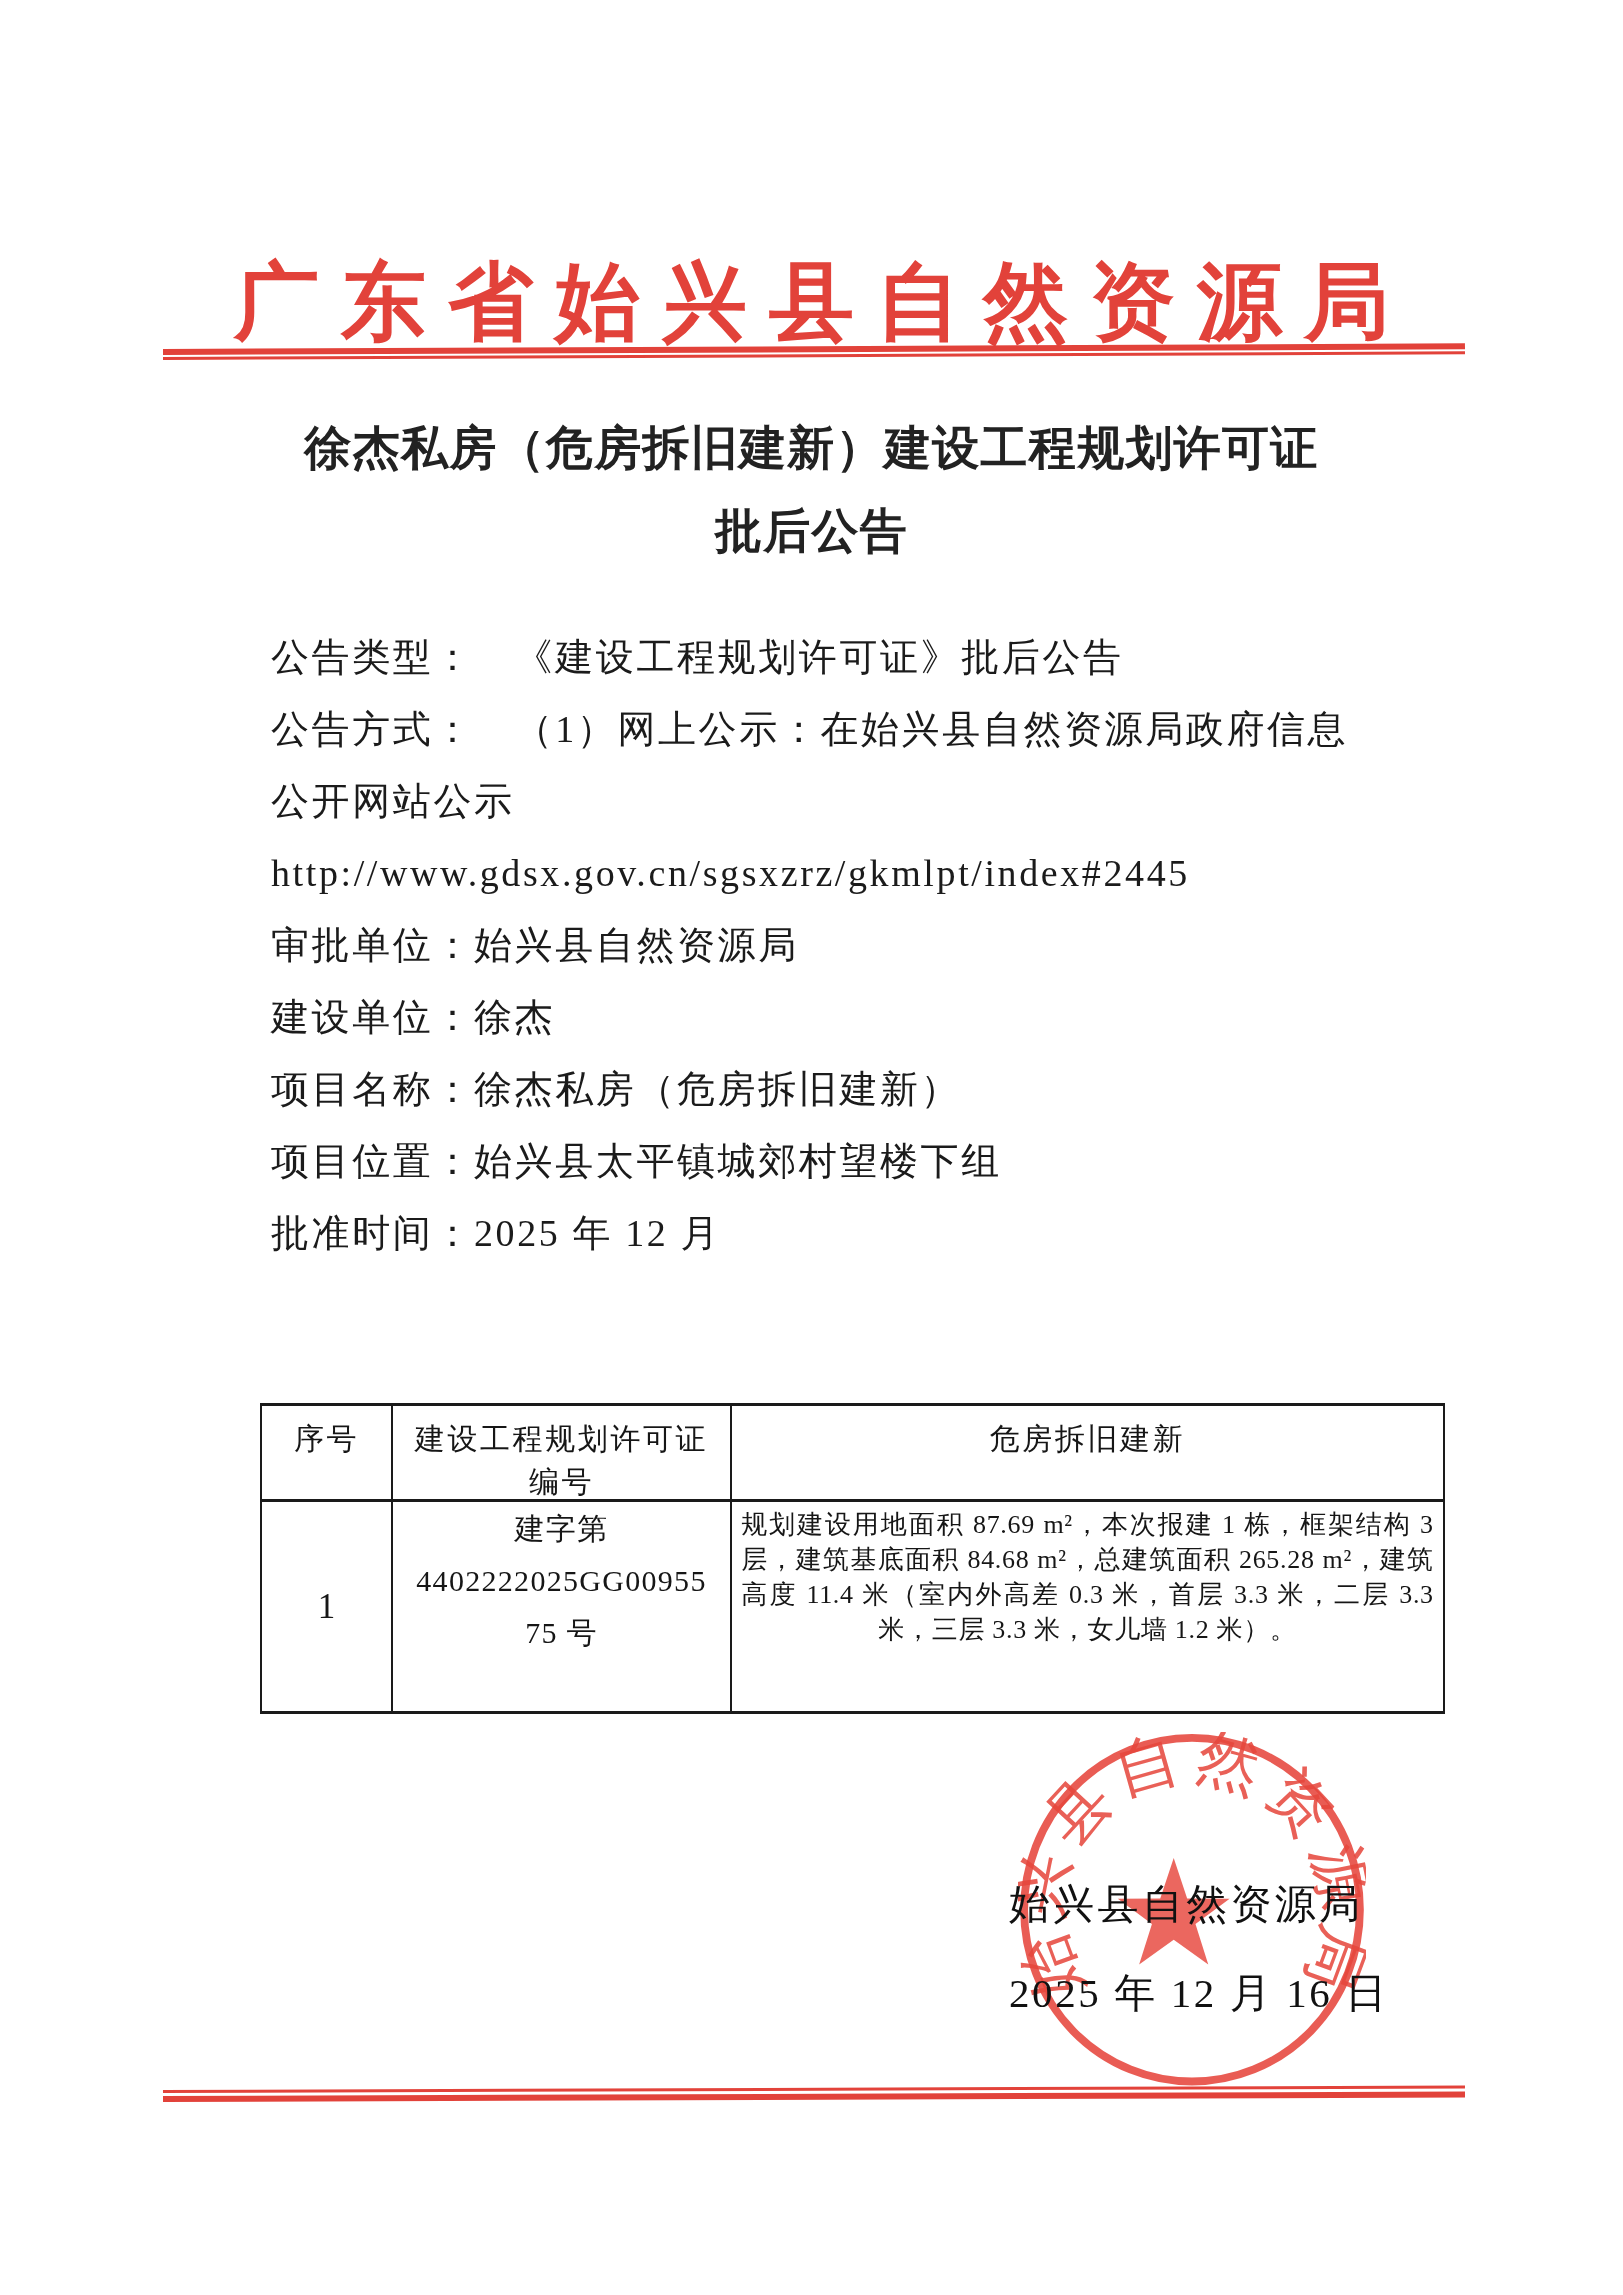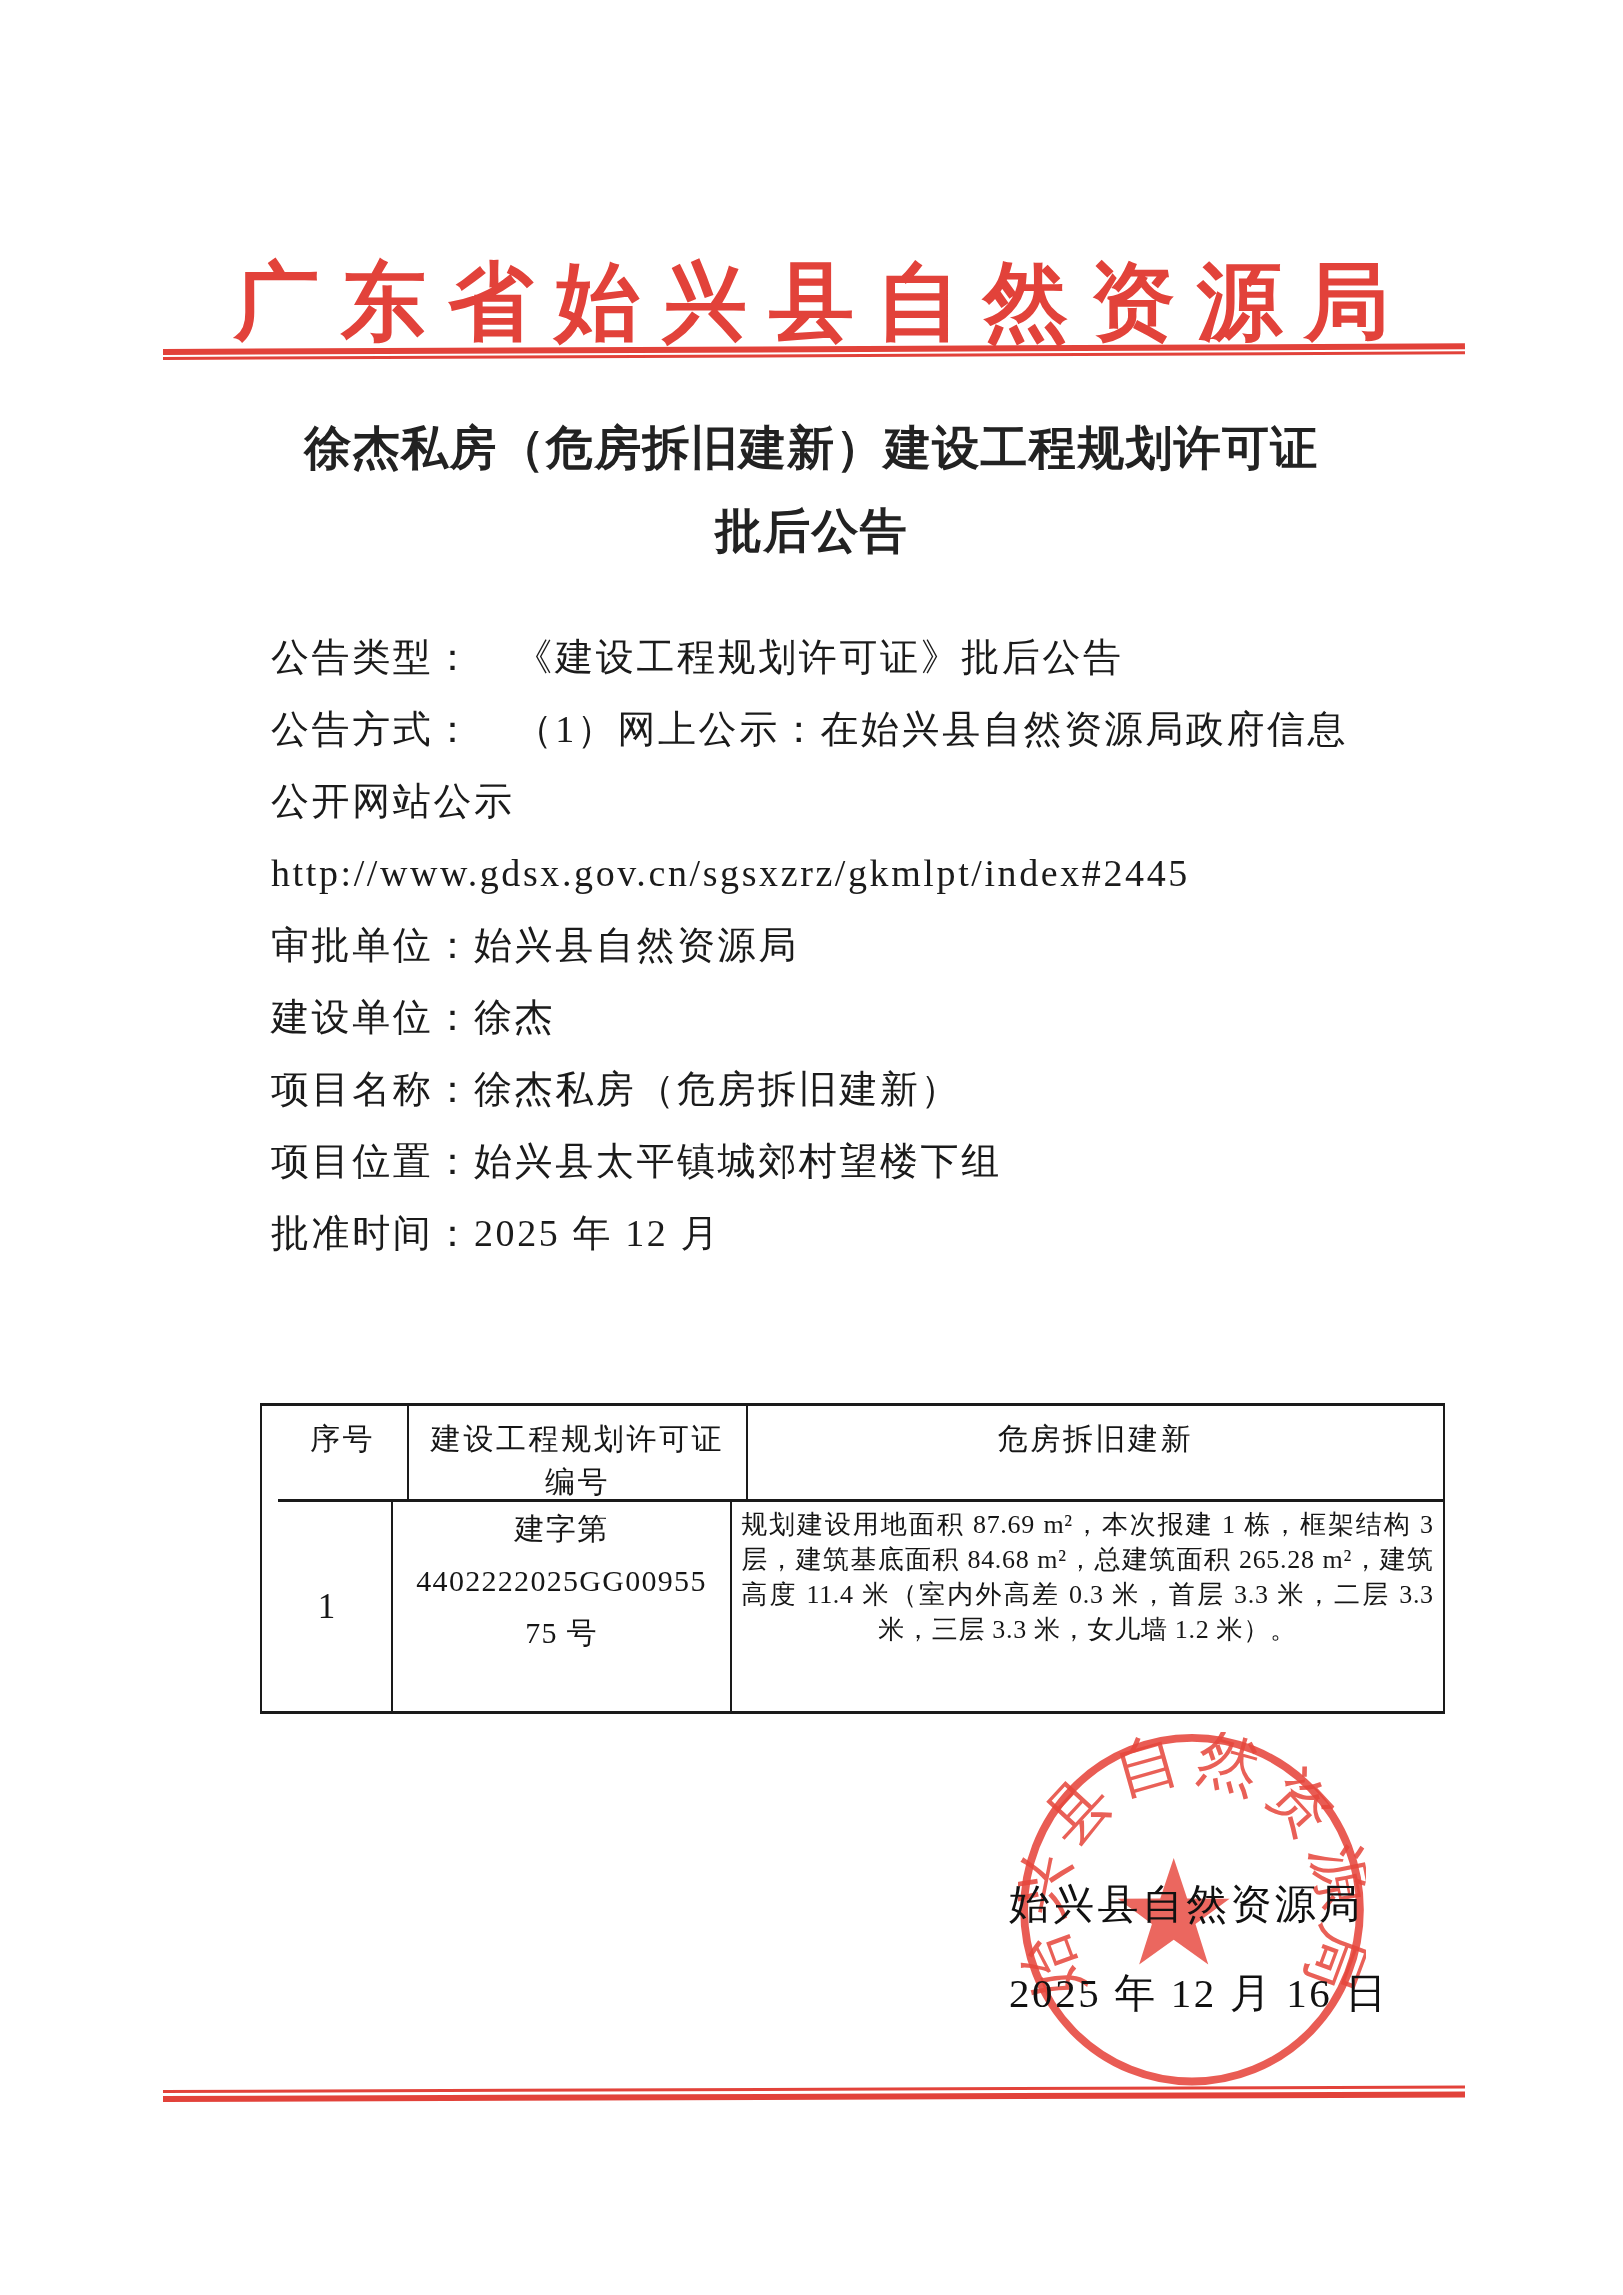--- a/index.html
+++ b/index.html
@@ -65,7 +65,7 @@
     color:#161616;
   }
   .t-row { display:grid; grid-template-columns:131px 339px 1fr; }
-  .t-row.header { border-bottom:3.3px solid #1a1a1a; height:93px;margin-left:16px; }
+  .t-row.header { border-bottom:3.3px solid #1a1a1a; height:93px; }
   .t-row.data   { height:209px; }
   .t-cell { border-right:2px solid #1a1a1a; box-sizing:border-box; overflow:hidden; }
   .t-cell:last-child { border-right:none; }

